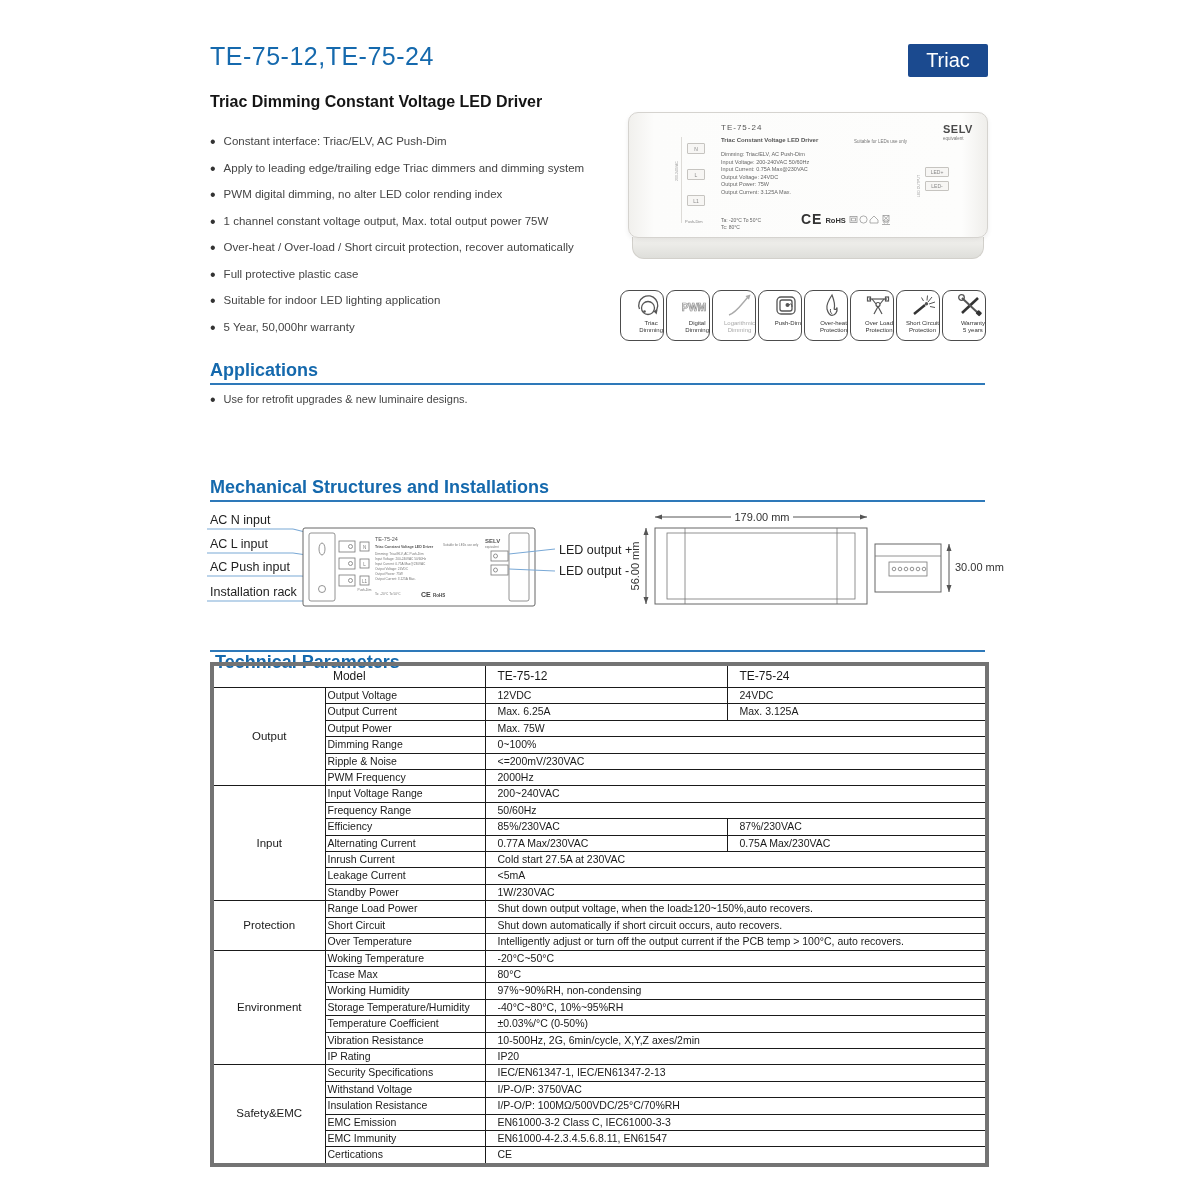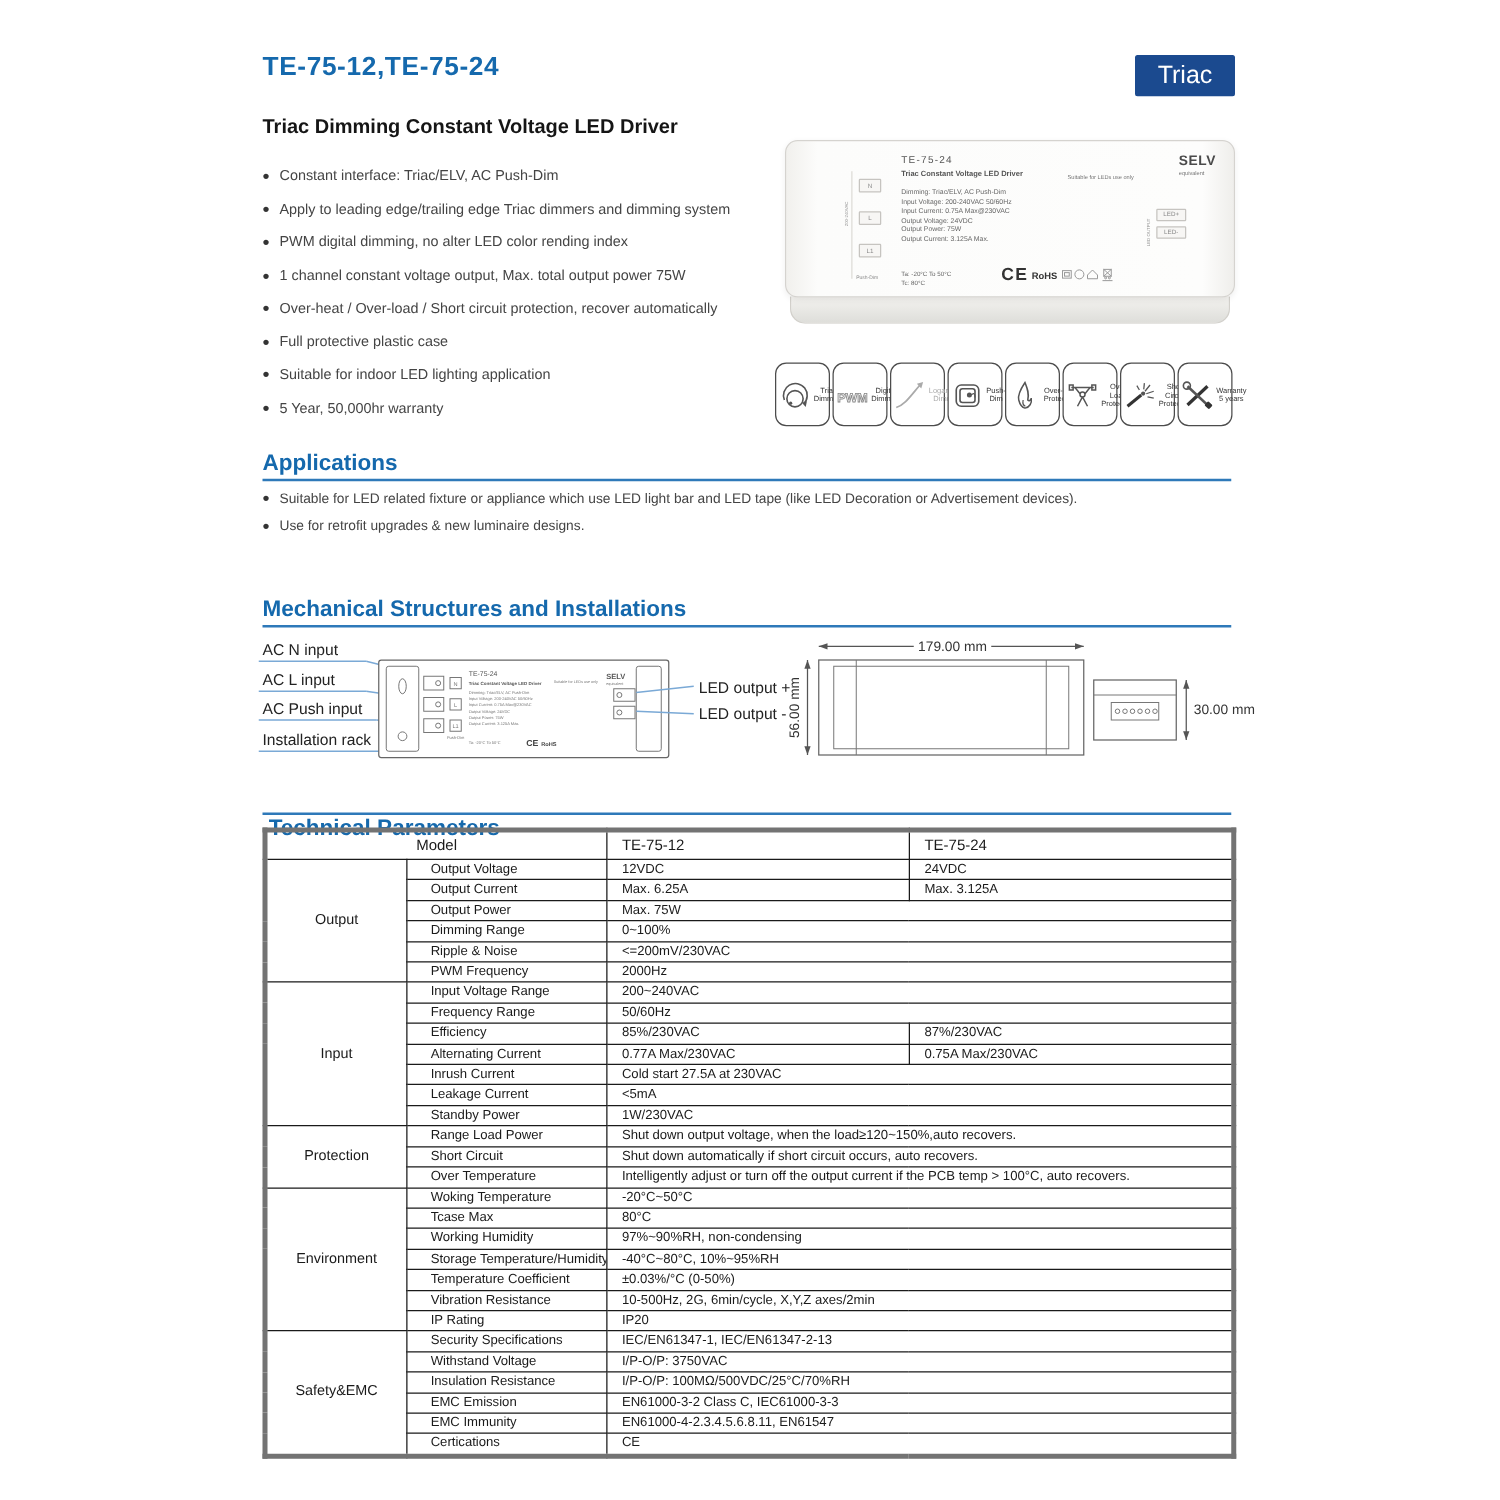--- a/index.html
+++ b/index.html
@@ -9,7 +9,7 @@
   .abs { position:absolute; }
 
   
-  .title { left:210px; top:42px; font-size:21px; font-weight:bold; color:#1569ad; letter-spacing:.5px; }
+  .title { left:210px; top:42px; font-size:25px; font-weight:normal; color:#1569ad; letter-spacing:.5px; }
   .brand-badge { left:908px; top:44px; width:80px; height:33px; background:#1b4a8f; color:#fff;
                  display:flex; align-items:center; justify-content:center; font-size:20px; border-radius:2px; }
   .subtitle { left:210px; top:93px; font-size:16px; font-weight:bold; color:#151515; }

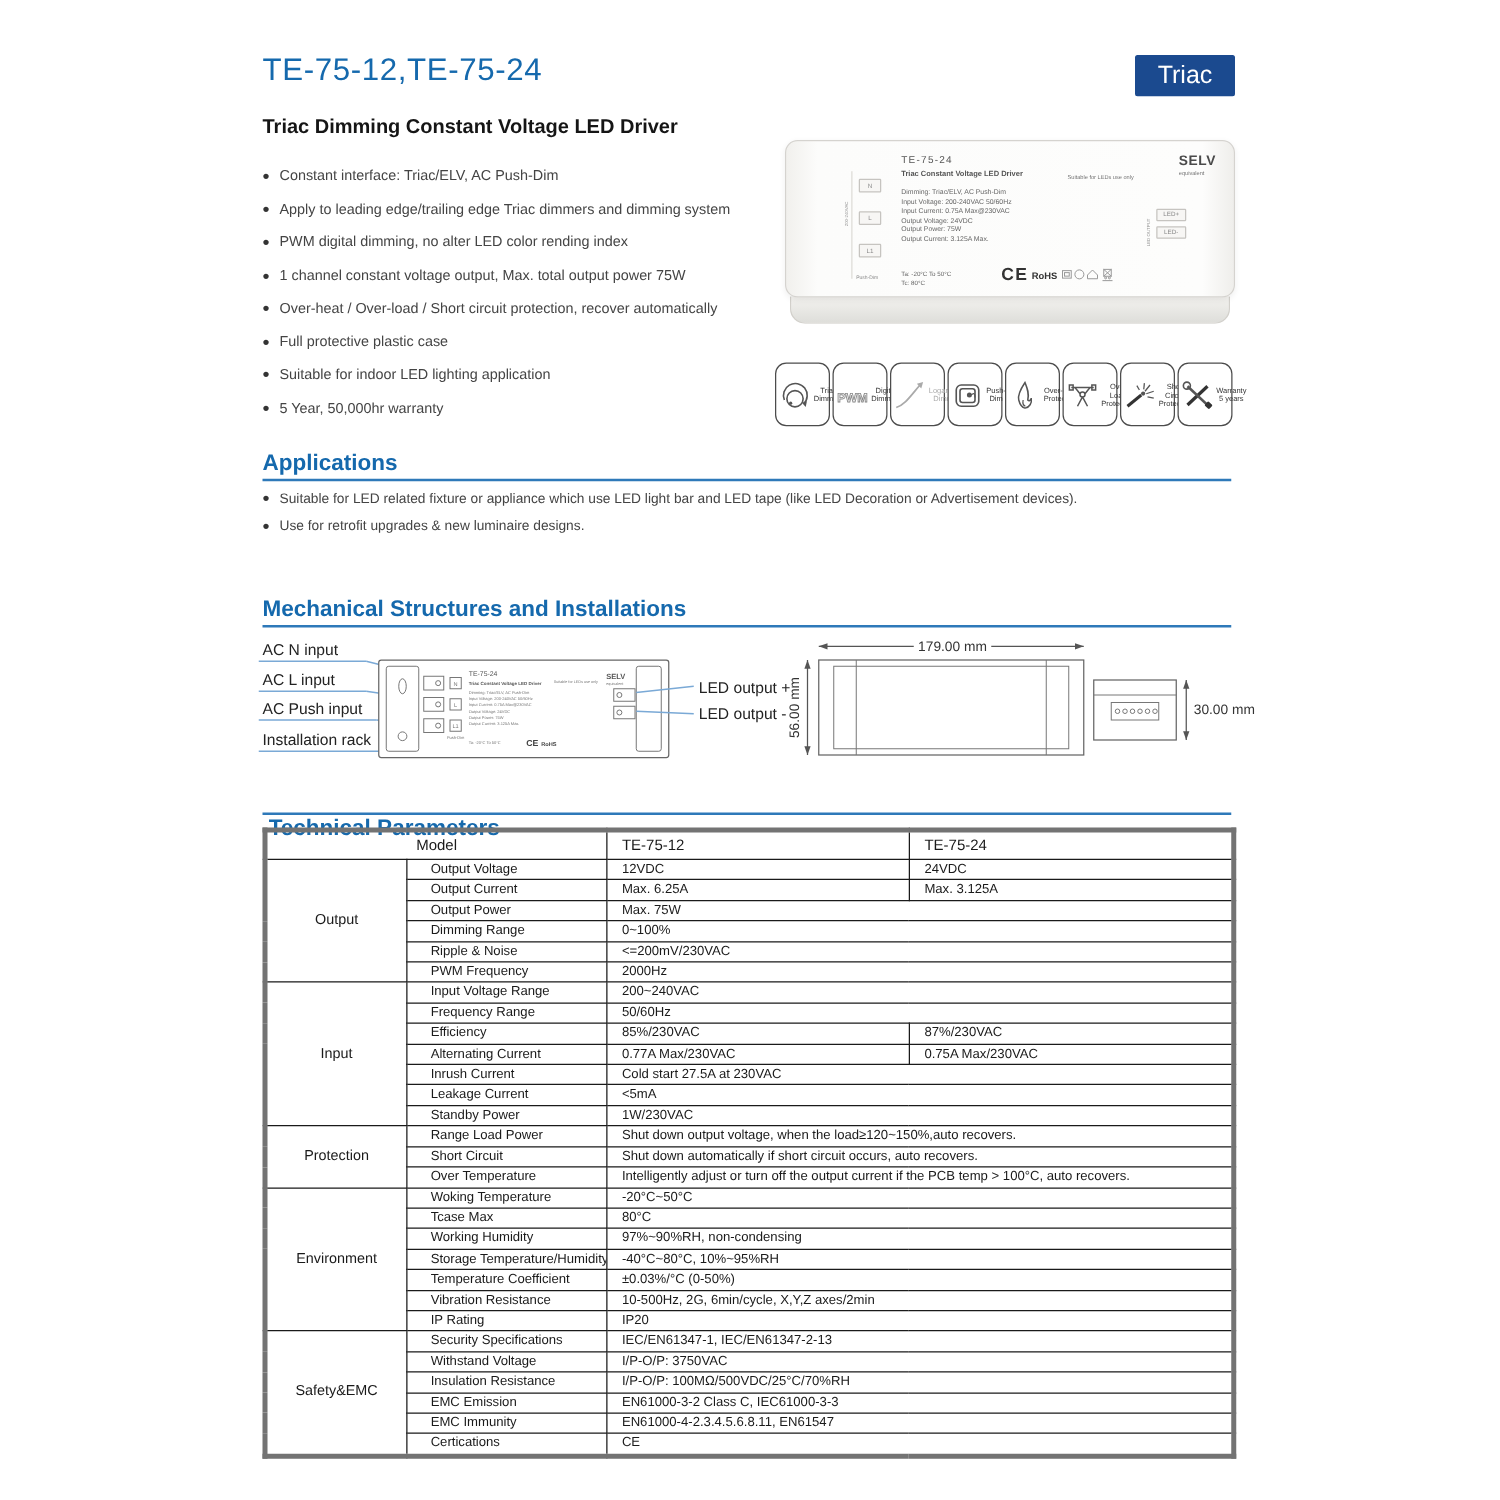--- a/index.html
+++ b/index.html
@@ -48,7 +48,7 @@
   
   .badges { left:620px; top:290px; width:368px; display:flex; gap:2px; }
   .badge { width:44px; height:51px; border:1.5px solid #4c4c4c; border-radius:9px; background:#fff;
-           display:flex; flex-direction:row; align-items:center; padding-top:2px; }
+           display:flex; flex-direction:column; align-items:flex-end; padding-top:2px; }
   .badge svg { width:30px; height:26px; flex:none; }
   .bcap { font-size:6px; line-height:7px; text-align:center; color:#333; margin-top:1px; }
   .bcap span { display:block; }

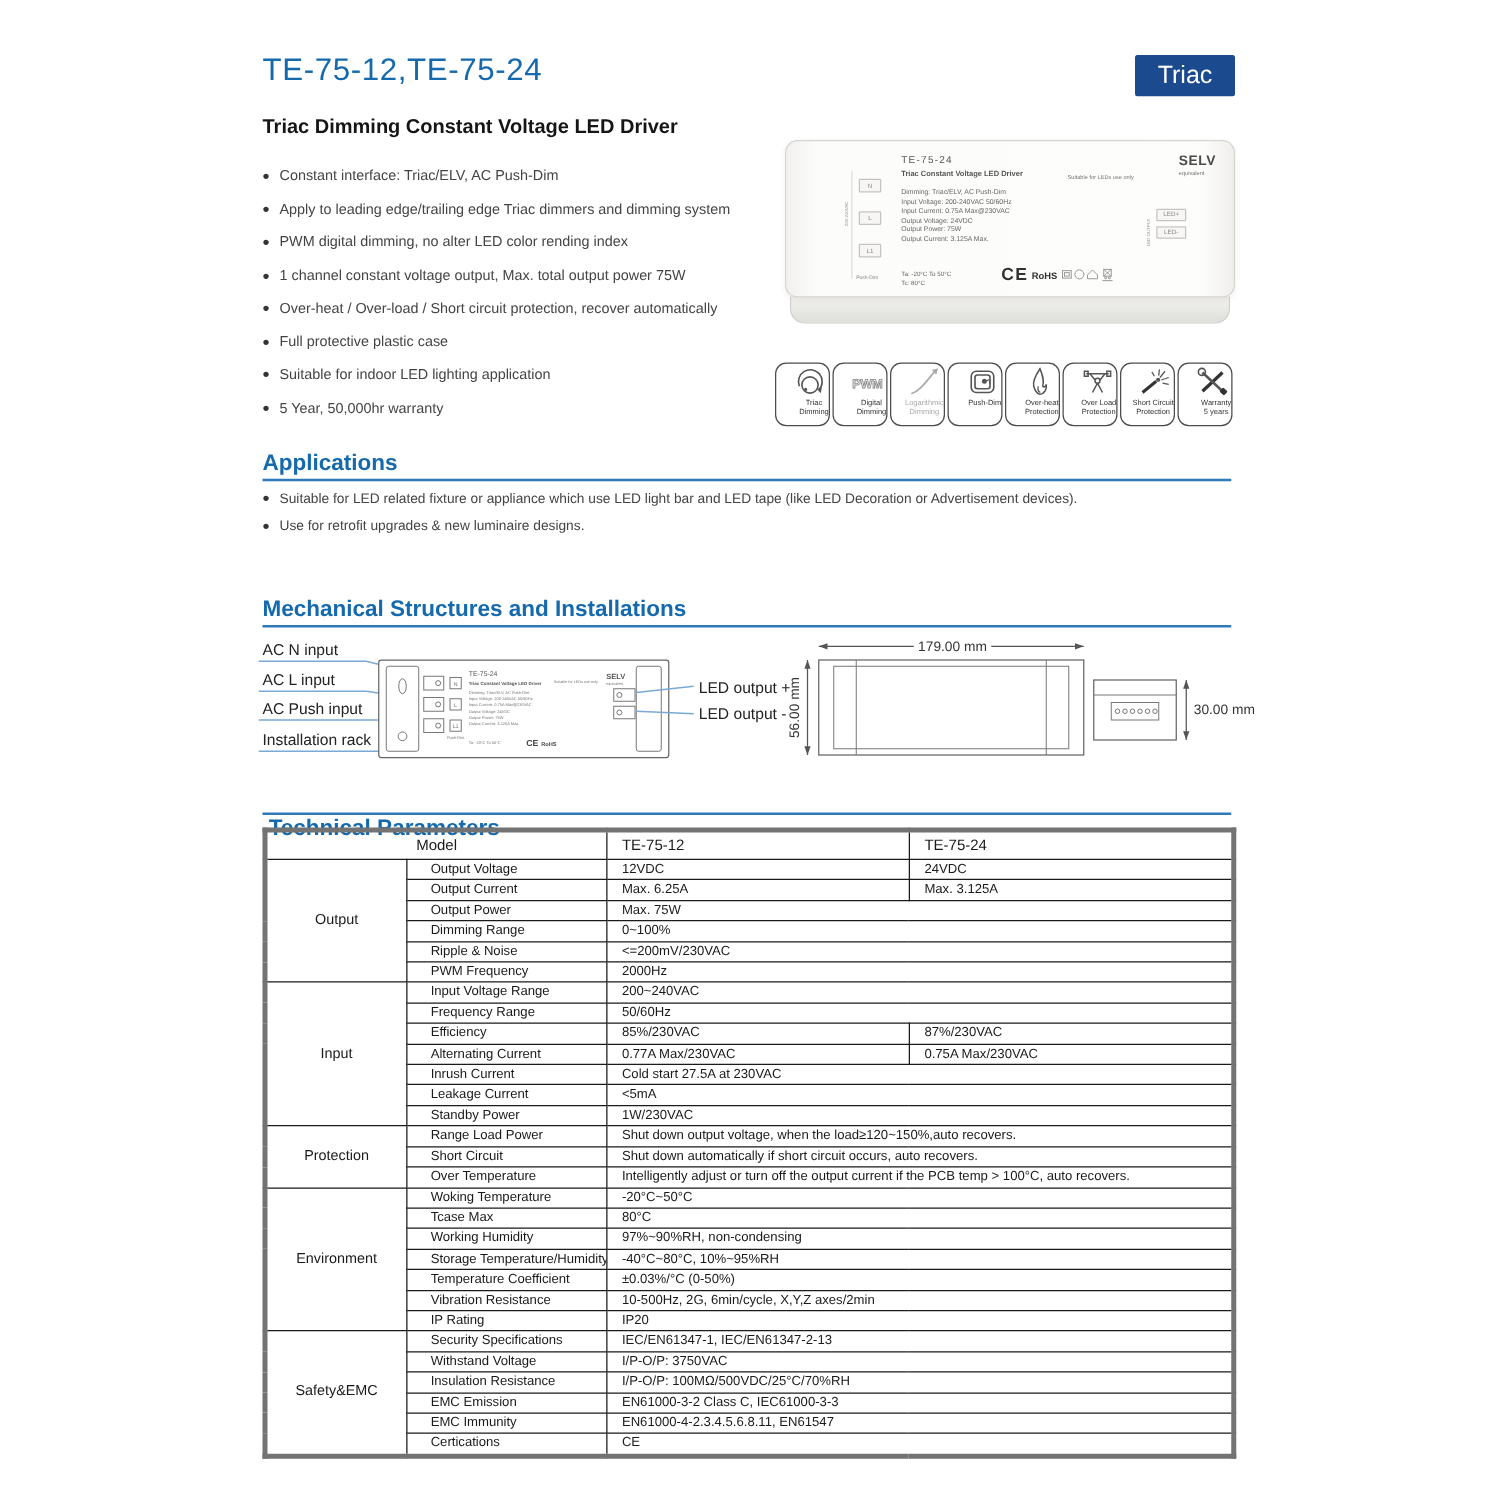--- a/index.html
+++ b/index.html
@@ -256,7 +256,6 @@
 <div class="abs sec-h" style="left:210px; top:360px;">Applications</div>
 <div class="abs rule" style="top:383px;"></div>
 <ul class="abs apps">
-  <li>Suitable for LED related fixture or appliance which use LED light bar and LED tape (like LED Decoration or Advertisement devices).</li>
   <li>Use for retrofit upgrades &amp; new luminaire designs.</li>
 </ul>
 

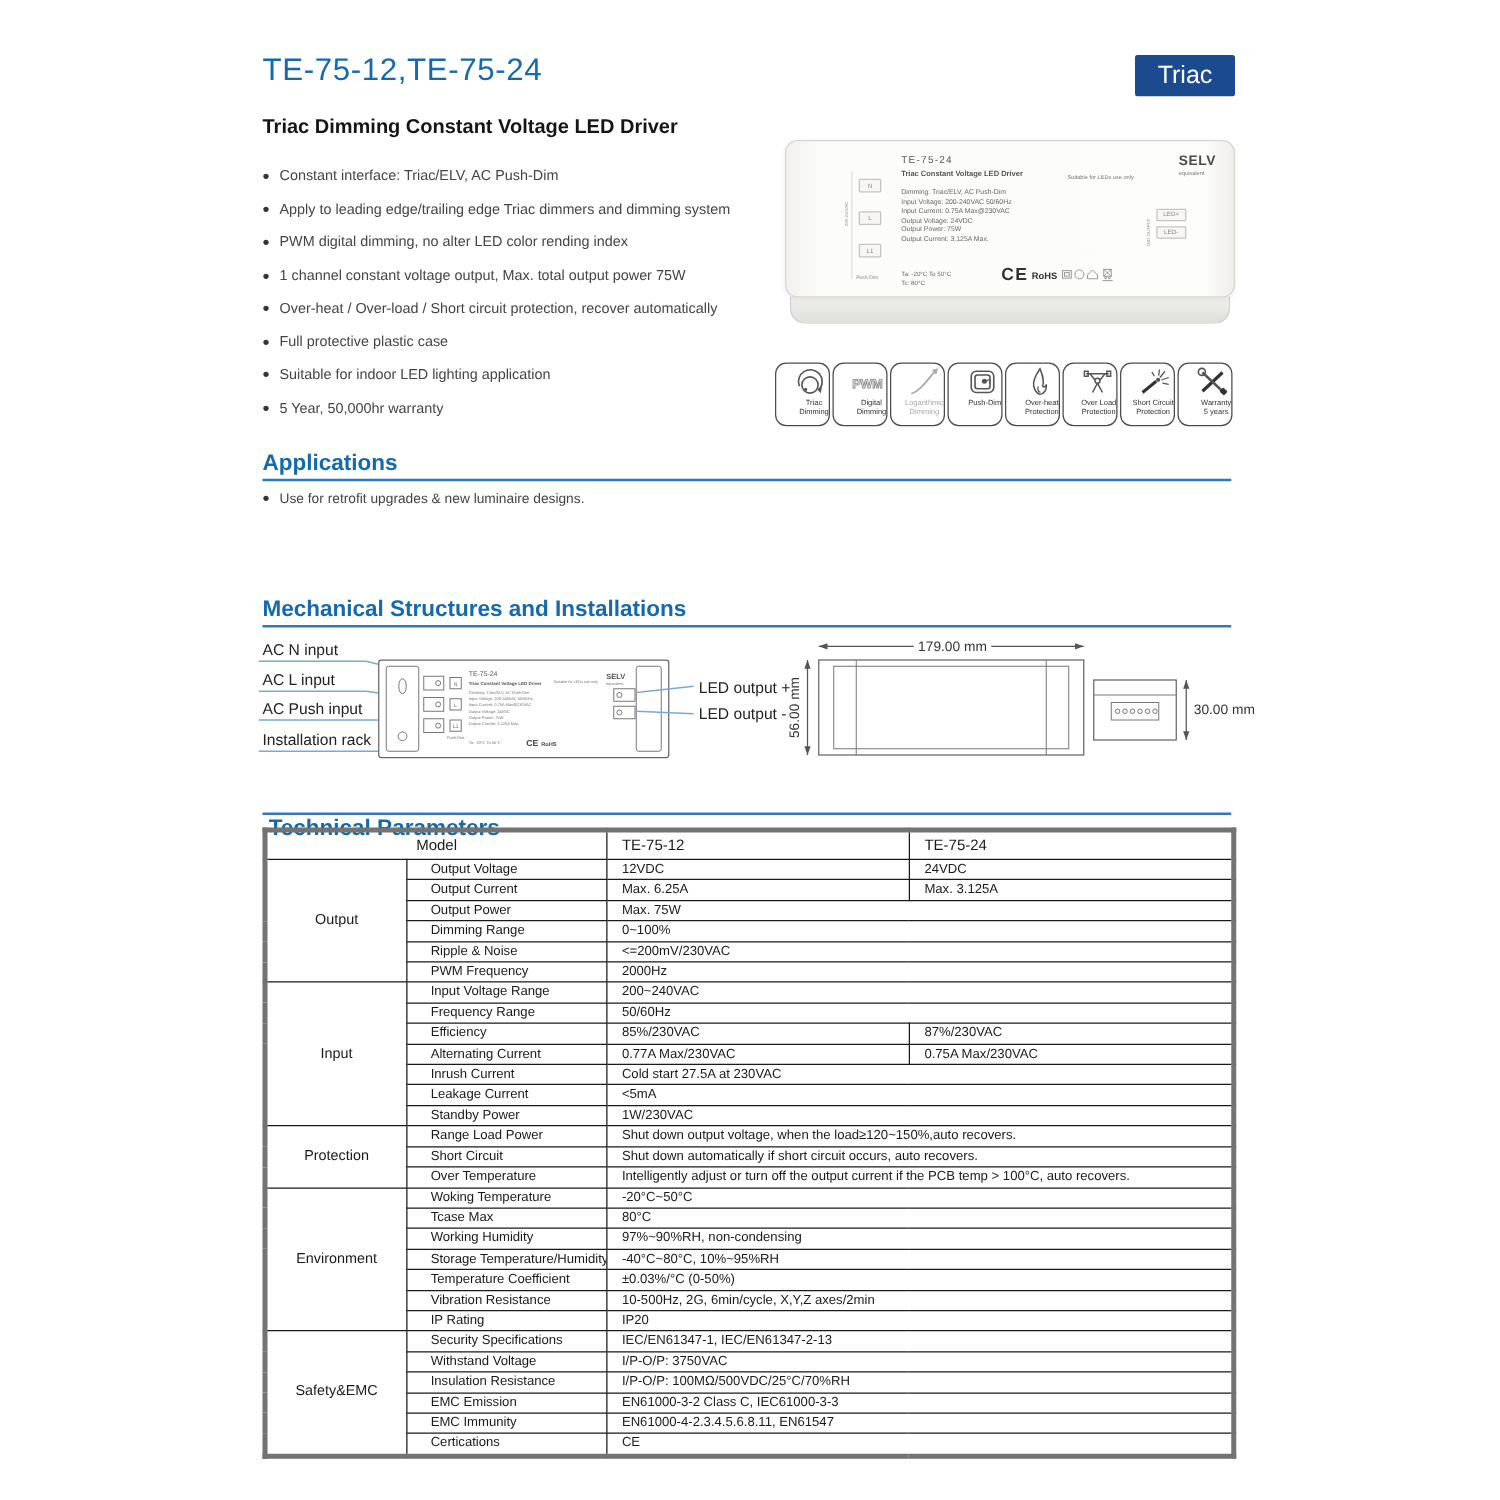--- a/index.html
+++ b/index.html
@@ -79,7 +79,7 @@
   table.tech thead td { height:21px; line-height:21px; font-size:12px; }
   table.tech td.model { text-align:center; padding:0; }
   table.tech td.cat { text-align:center; padding:0; font-size:11.5px; }
-  table.tech td.param { padding-left:19px; }
+  table.tech td.param { padding-left:2px; }
 </style>
 </head>
 <body>

